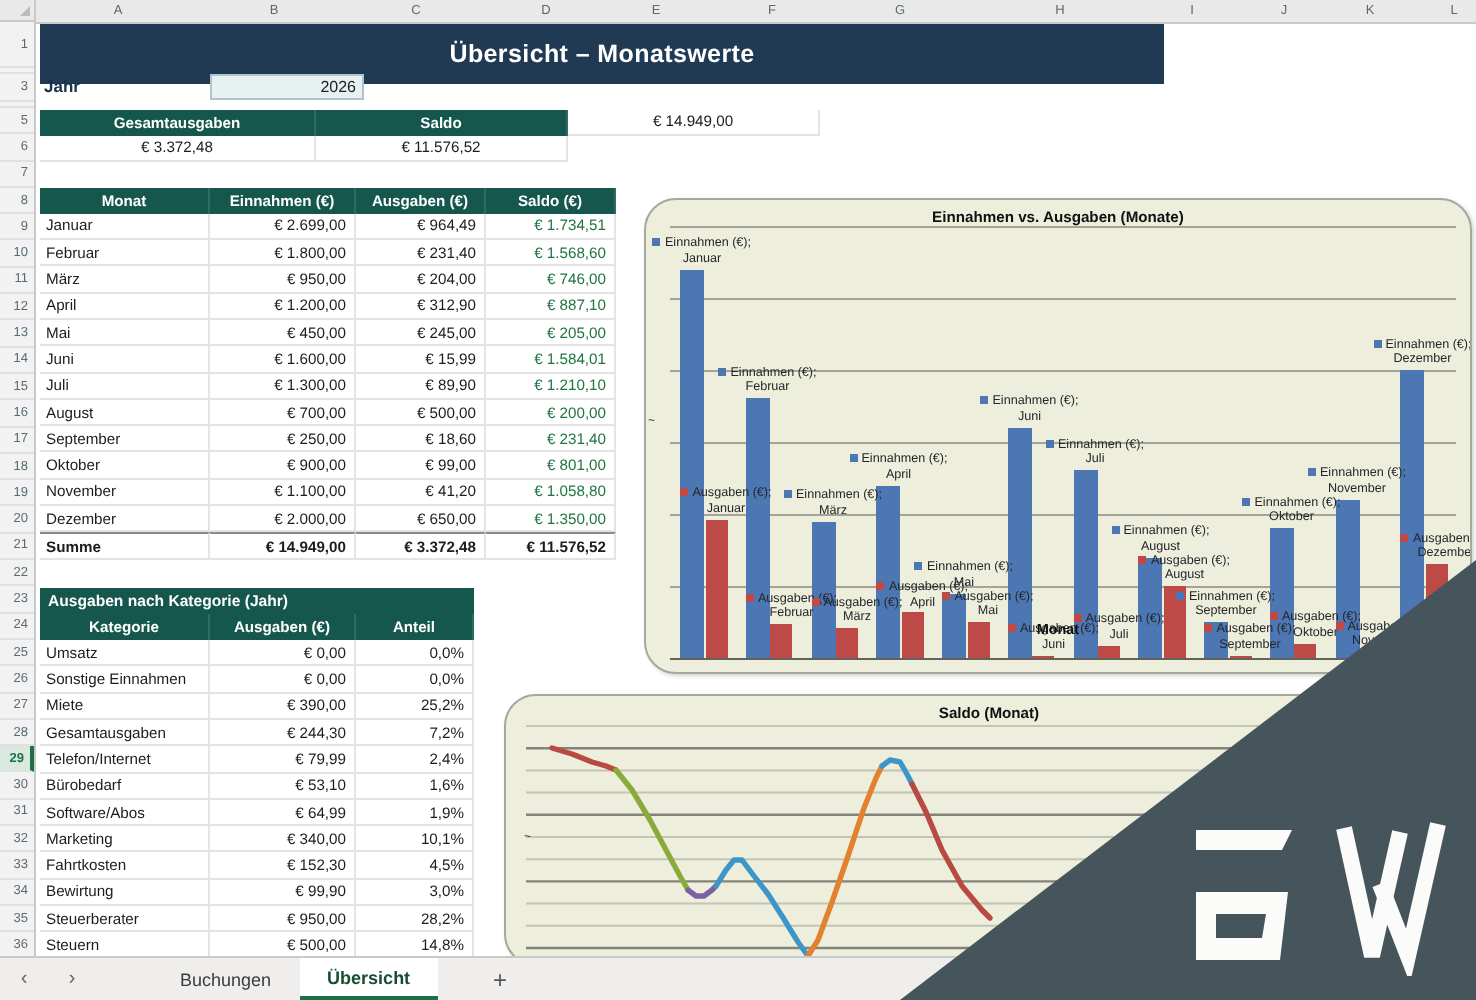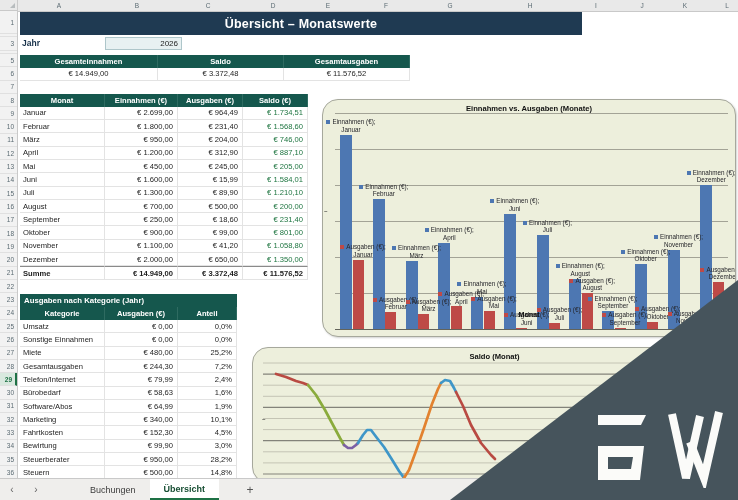--- a/index.html
+++ b/index.html
@@ -16,7 +16,7 @@
   .rownum.activeRow{background:#d9e9df;color:#1e7145;font-weight:bold;border-right:2px solid #1e7145;}
 
   
-  #titlebar{position:absolute;left:20px;top:12px;width:562px;height:23px;background:#1f3a52;color:#fff;font-weight:bold;font-size:12.5px;display:flex;align-items:center;justify-content:center;letter-spacing:.2px;}
+  #titlebar{position:absolute;left:20px;top:12px;width:562px;height:30px;background:#1f3a52;color:#fff;font-weight:bold;font-size:12.5px;display:flex;align-items:center;justify-content:center;letter-spacing:.2px;}
   #jahr-label{position:absolute;left:22px;top:38px;font-size:8.5px;font-weight:bold;color:#17314a;}
   #jahr-value{position:absolute;left:105px;top:37px;width:77px;height:13px;background:#e8f1f2;border:1px solid #aec6ca;box-sizing:border-box;font-size:8px;color:#222;display:flex;align-items:center;justify-content:flex-end;padding-right:3px;}
 

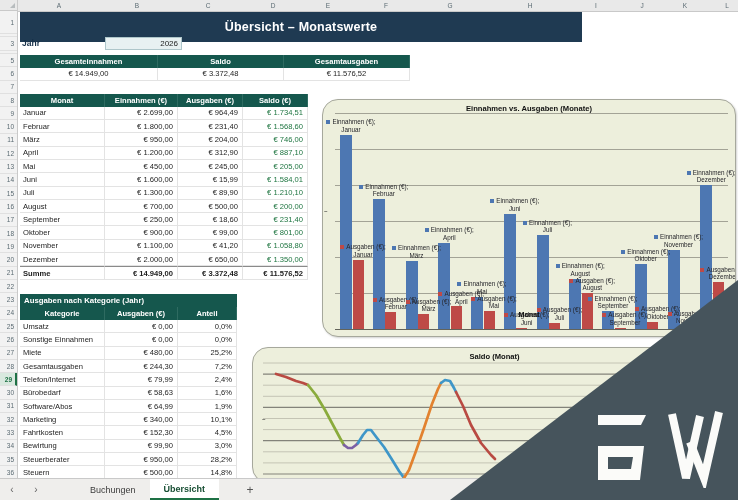--- a/index.html
+++ b/index.html
@@ -119,7 +119,6 @@
   <div id="jahr-value">2026</div>
 
   <div id="summary" class="grid" style="left:20px;top:54.5px;width:390px;grid-template-columns:138px 126px 126px;">
-      <div class="th">Gesamteinnahmen</div>
       <div class="th">Saldo</div>
       <div class="th">Gesamtausgaben</div>
       <div class="td center">€ 14.949,00</div>

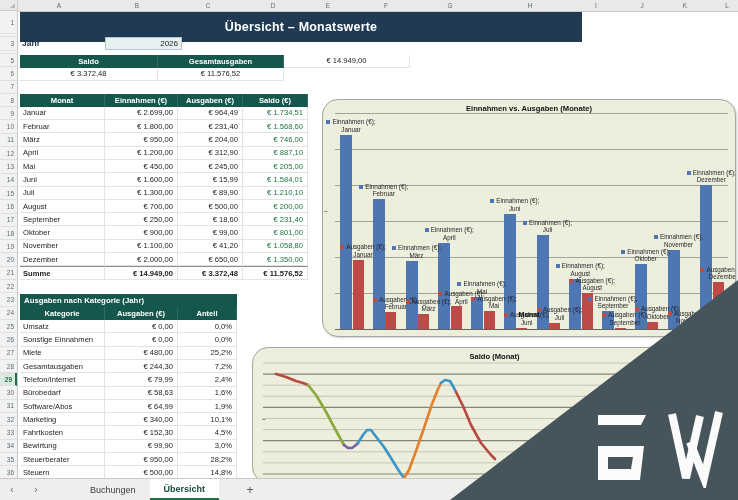--- a/index.html
+++ b/index.html
@@ -119,8 +119,8 @@
   <div id="jahr-value">2026</div>
 
   <div id="summary" class="grid" style="left:20px;top:54.5px;width:390px;grid-template-columns:138px 126px 126px;">
+      <div class="th">Gesamtausgaben</div>
       <div class="th">Saldo</div>
-      <div class="th">Gesamtausgaben</div>
       <div class="td center">€ 14.949,00</div>
       <div class="td center">€ 3.372,48</div>
       <div class="td center">€ 11.576,52</div>

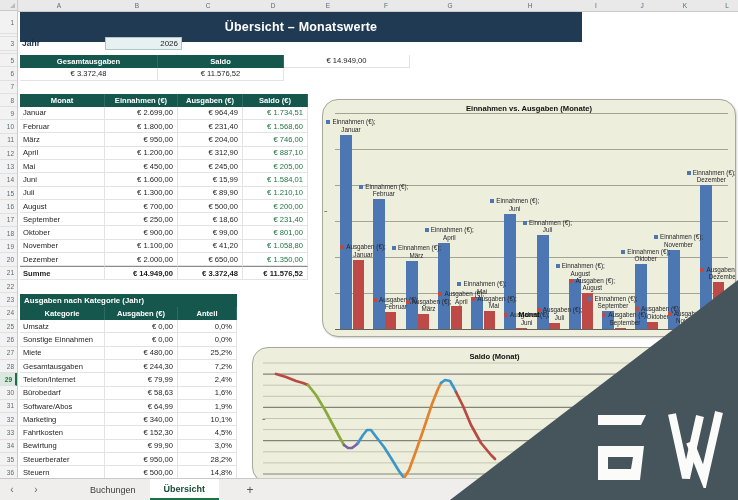--- a/index.html
+++ b/index.html
@@ -197,7 +197,7 @@
       <div class="td num">€ 0,00</div>
       <div class="td num">0,0%</div>
       <div class="td cl">Miete</div>
-      <div class="td num">€ 480,00</div>
+      <div class="td num">€ 390,00</div>
       <div class="td num">25,2%</div>
       <div class="td cl">Gesamtausgaben</div>
       <div class="td num">€ 244,30</div>

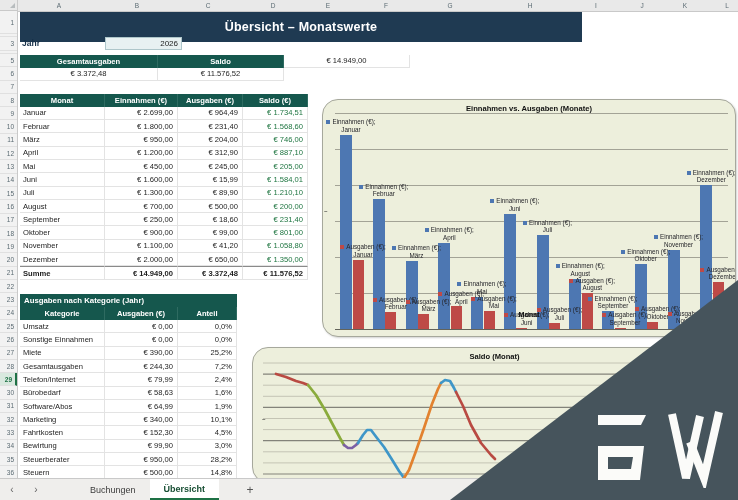--- a/index.html
+++ b/index.html
@@ -206,7 +206,7 @@
       <div class="td num">€ 79,99</div>
       <div class="td num">2,4%</div>
       <div class="td cl">Bürobedarf</div>
-      <div class="td num">€ 58,63</div>
+      <div class="td num">€ 53,10</div>
       <div class="td num">1,6%</div>
       <div class="td cl">Software/Abos</div>
       <div class="td num">€ 64,99</div>

